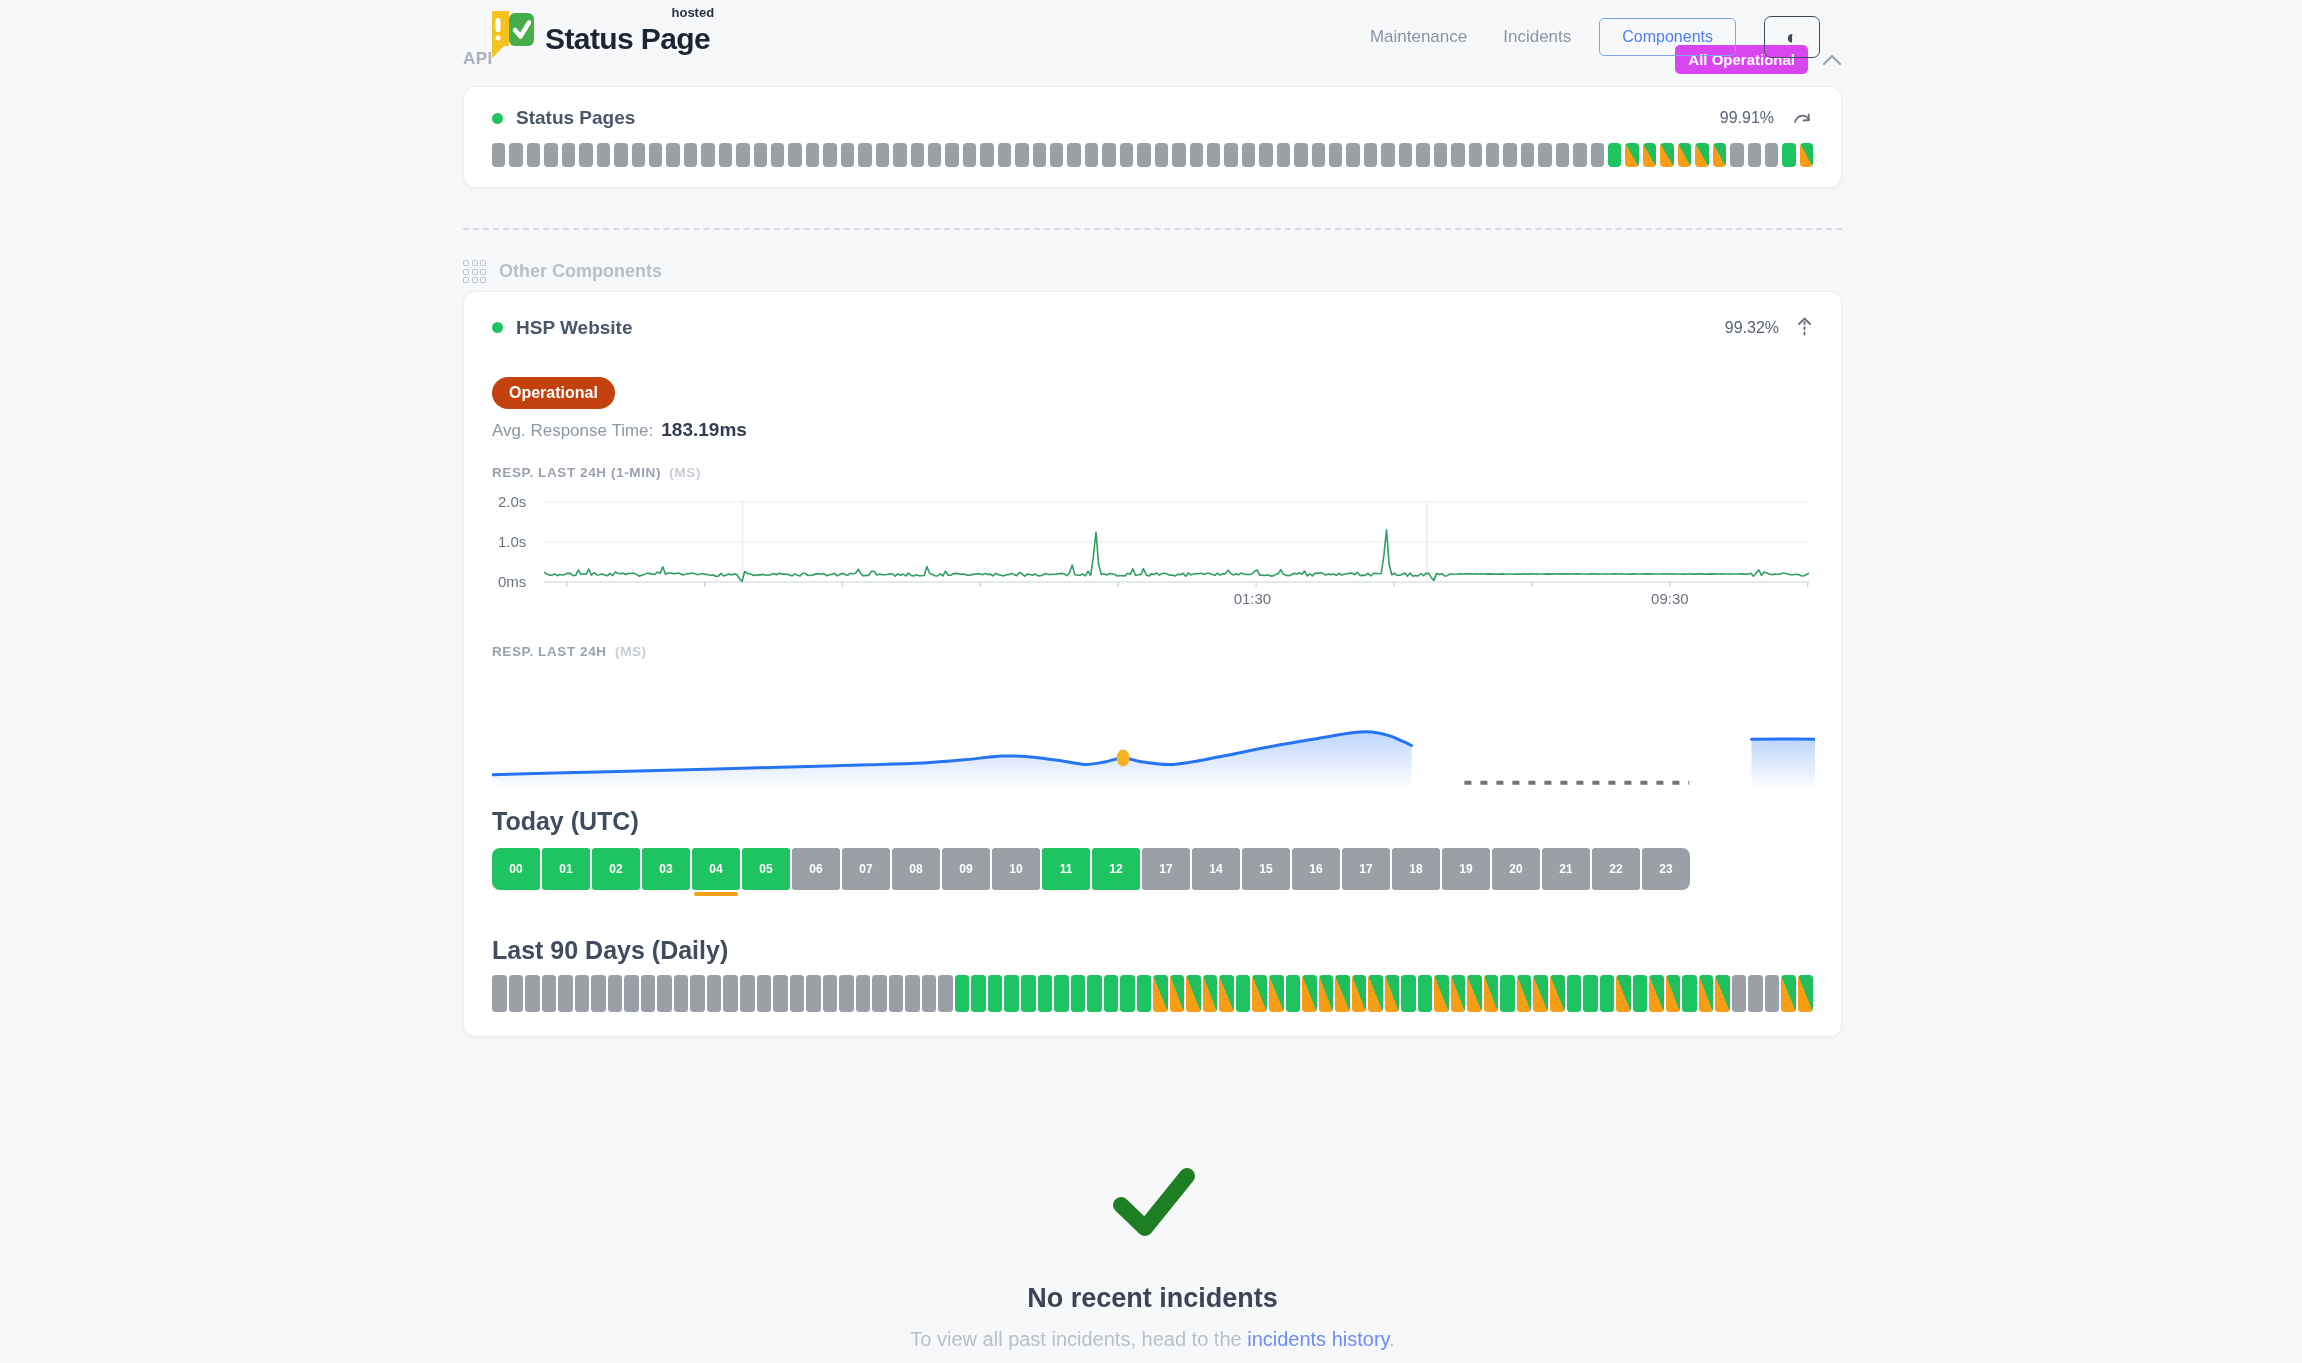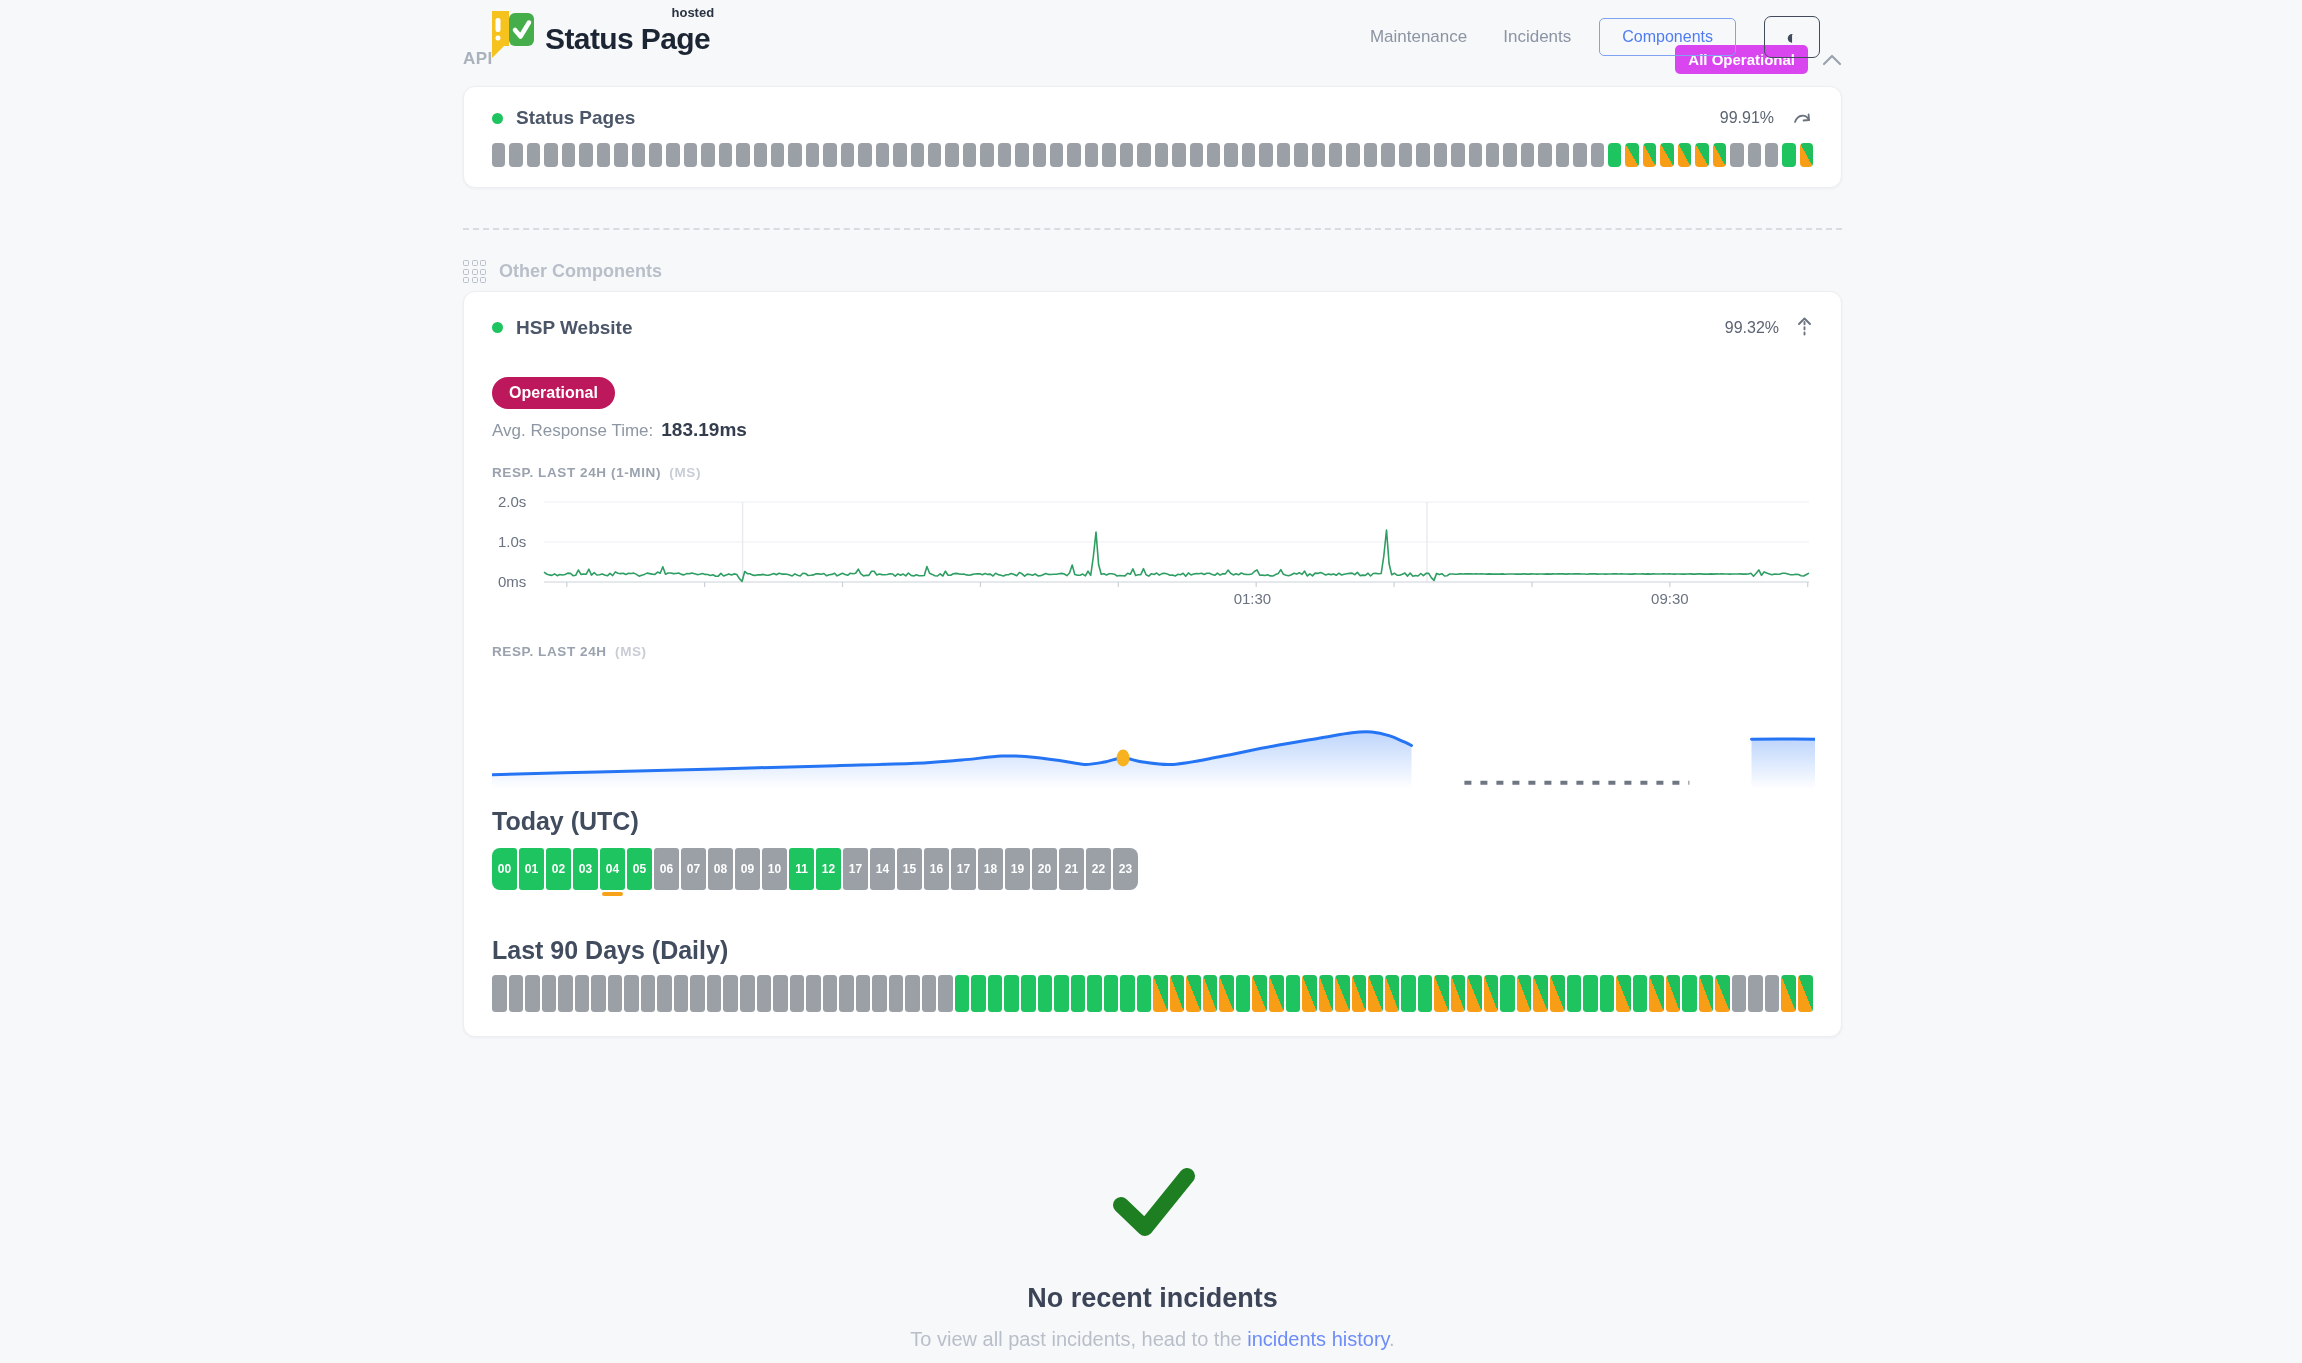--- a/index.html
+++ b/index.html
@@ -51,7 +51,7 @@
   .grid-icon i{width:6px;height:6px;border:1.4px solid #b8bfc9;border-radius:1.5px;box-sizing:border-box}
 
   .card2{margin-top:8px;padding:24px 28px 24px}
-  .pill{display:inline-block;background:#be185d;color:#fff;font-weight:700;font-size:16px;
+  .pill{display:inline-block;background:#c2410c;color:#fff;font-weight:700;font-size:16px;
     padding:7px 17px;border-radius:16px;margin-top:38px}
   .avg{margin-top:10px;font-size:17px;color:#8d97a3}
   .avg b{color:#333d4d;font-size:19px;margin-left:8px;font-weight:700}

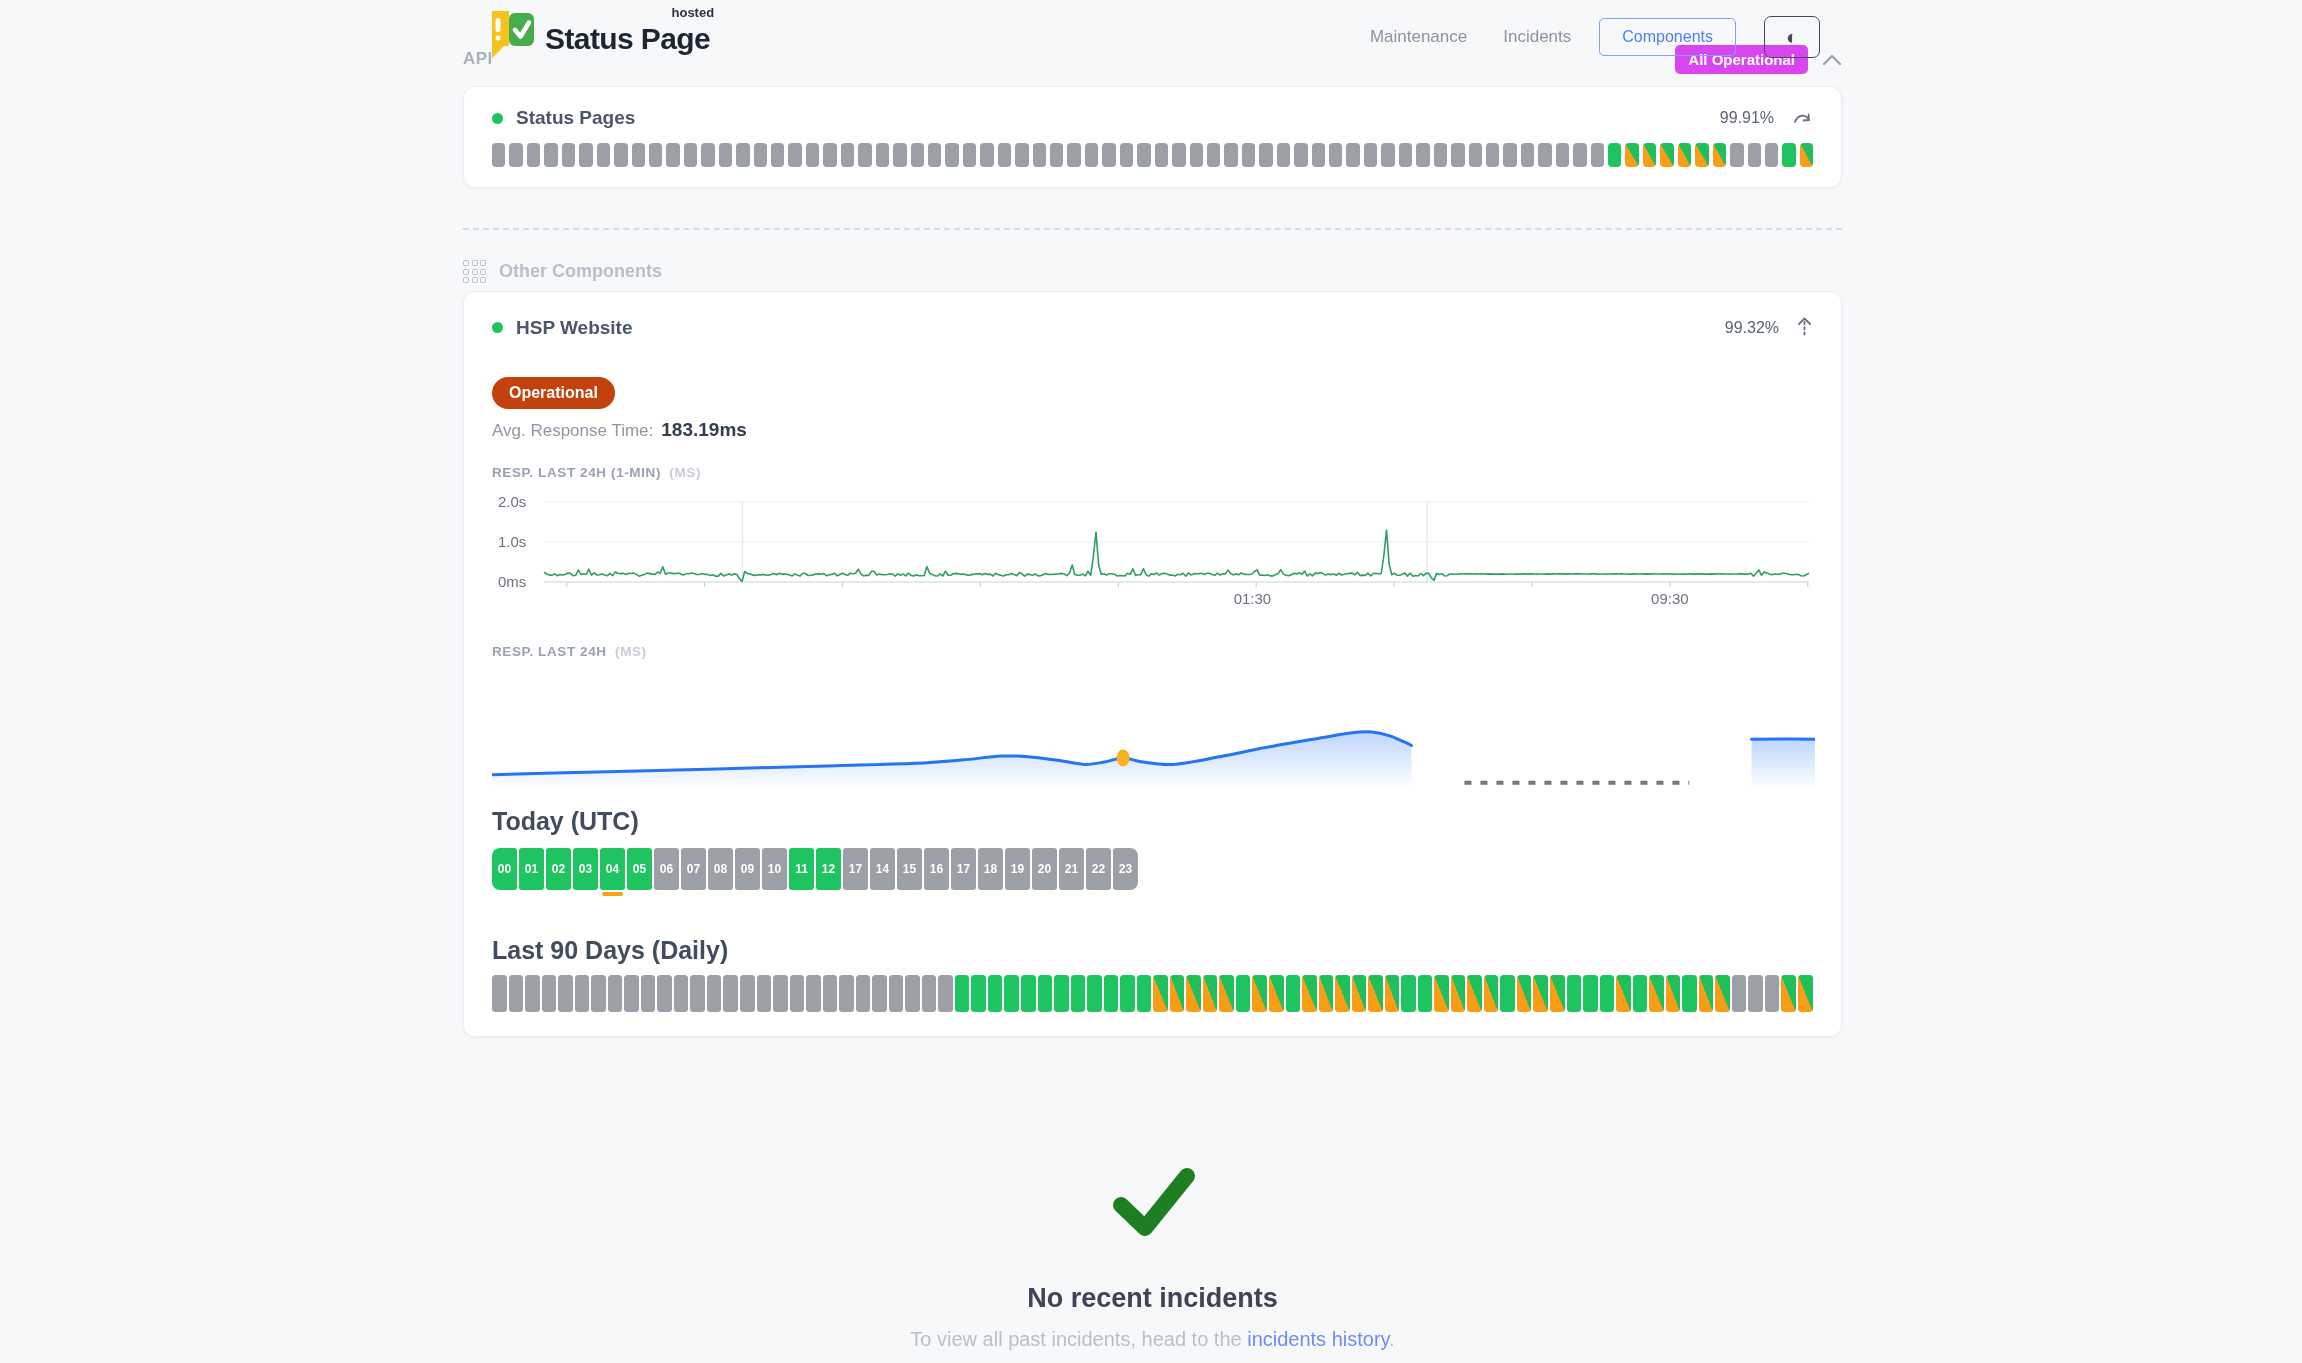--- a/index.html
+++ b/index.html
@@ -64,7 +64,7 @@
   .sub-title.ninety{margin-top:46px}
 
   .hours{display:flex;gap:2px;margin-top:12px}
-  .hour{position:relative;width:25px;height:42px;display:flex;align-items:center;justify-content:center;
+  .hour{position:relative;width:48px;height:42px;display:flex;align-items:center;justify-content:center;
     color:#fff;font-size:12px;font-weight:700;border-radius:3px;cursor:pointer}
   .hour.green{background:#1ec45f}
   .hour.gray{background:#9aa0a6}

